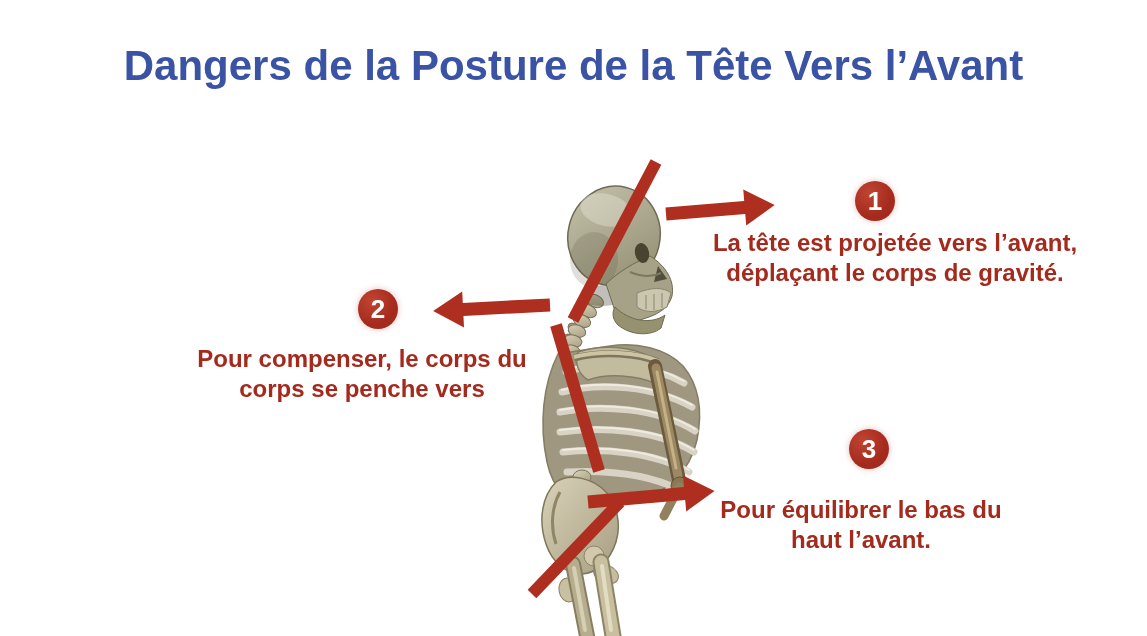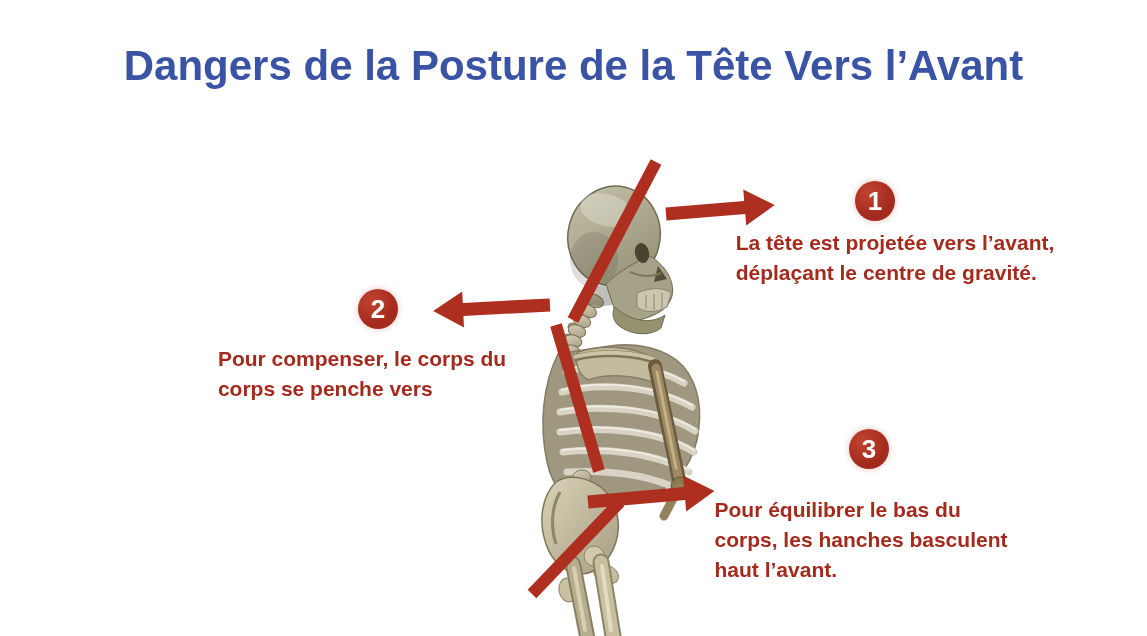--- a/index.html
+++ b/index.html
@@ -23,8 +23,8 @@
     box-shadow:0 0 6px rgba(164,42,29,.30);
   }
   .ann-text {
-    font-weight:700; font-size:21px; line-height:30px;
-    color:var(--accent-red,#A42A1D); 
+    font-weight:700; font-size:24px; line-height:30px;
+    color:var(--accent-red,#A42A1D); text-align:center;
   }
   .ann-line { white-space:nowrap; }
   #a1 { left:699px; top:181px; width:392px; }

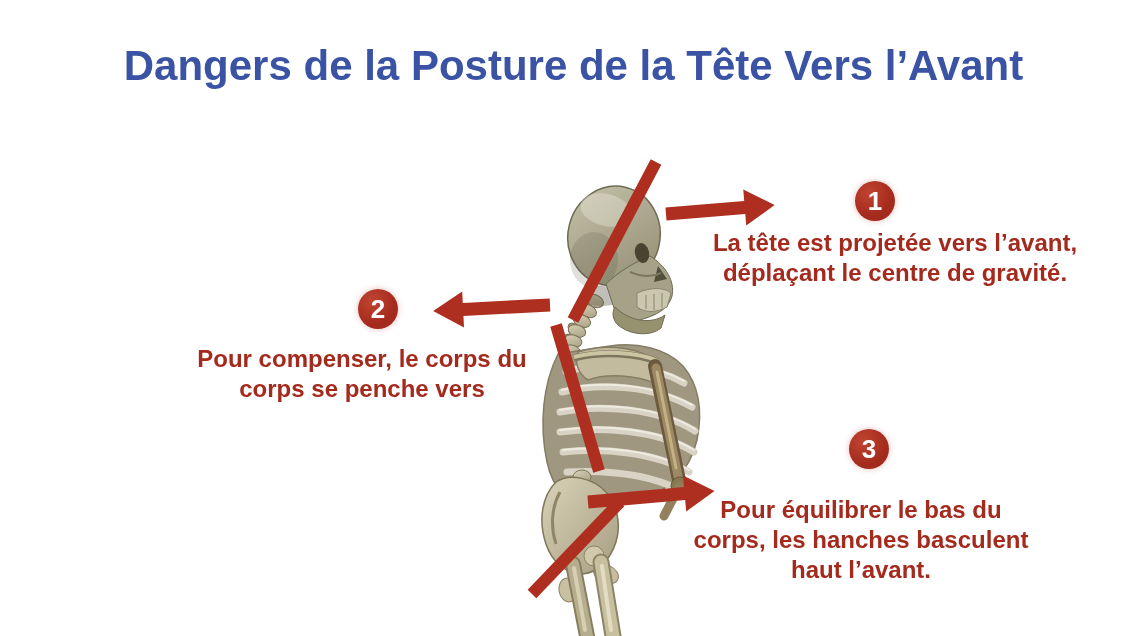--- a/index.html
+++ b/index.html
@@ -167,7 +167,7 @@
     <div class="badge">1</div>
     <div class="ann-text">
       <div class="ann-line">La tête est projetée vers l’avant,</div>
-      <div class="ann-line">déplaçant le centre de gravité.</div>
+      <div class="ann-line">déplaçant le corps de gravité.</div>
     </div>
   </div>
 

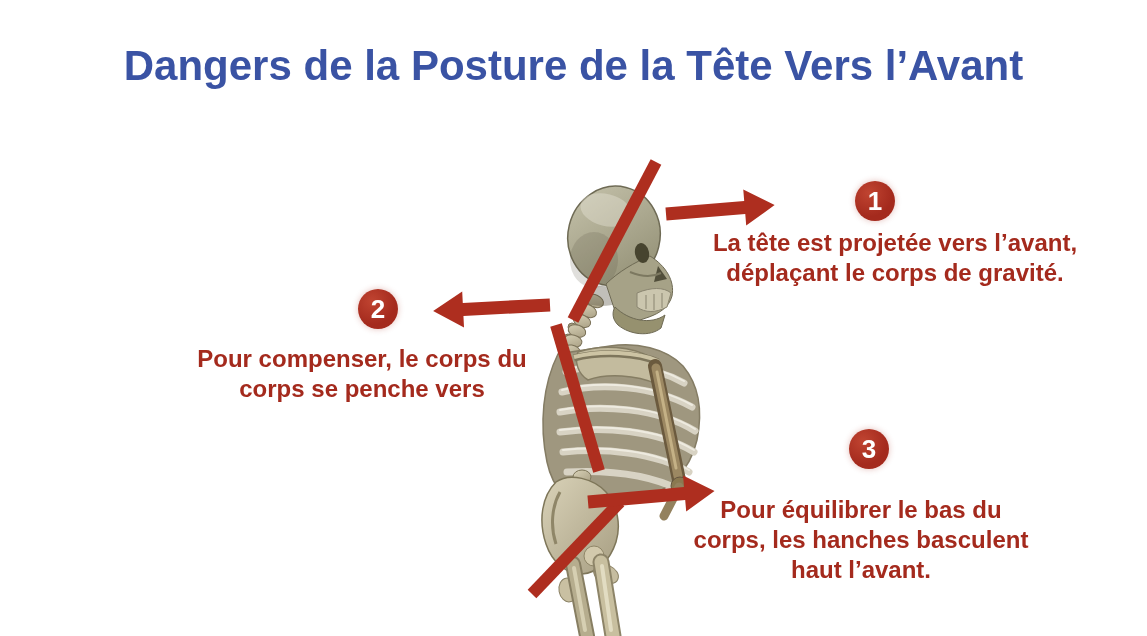--- a/index.html
+++ b/index.html
@@ -183,7 +183,6 @@
     <div class="badge">3</div>
     <div class="ann-text">
       <div class="ann-line">Pour équilibrer le bas du</div>
-      <div class="ann-line">corps, les hanches basculent</div>
       <div class="ann-line">haut l’avant.</div>
     </div>
   </div>

